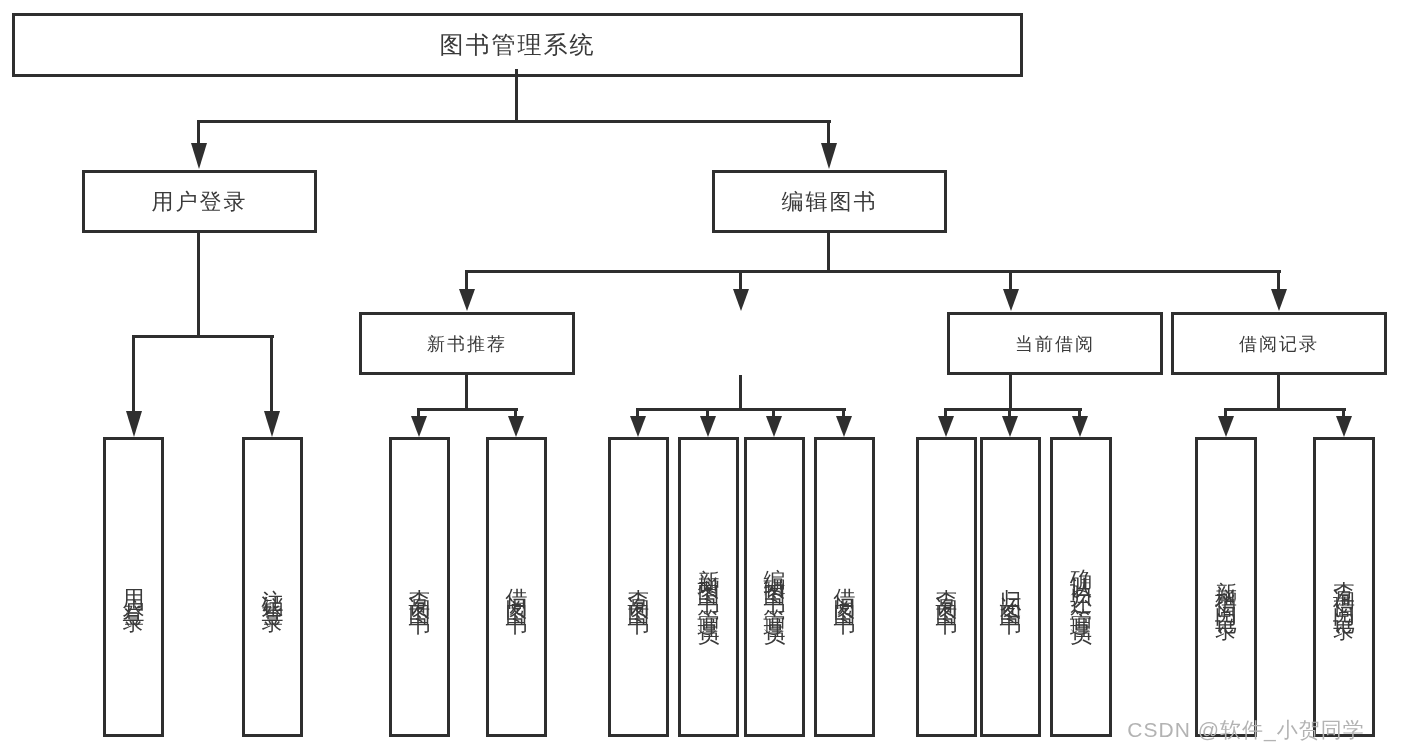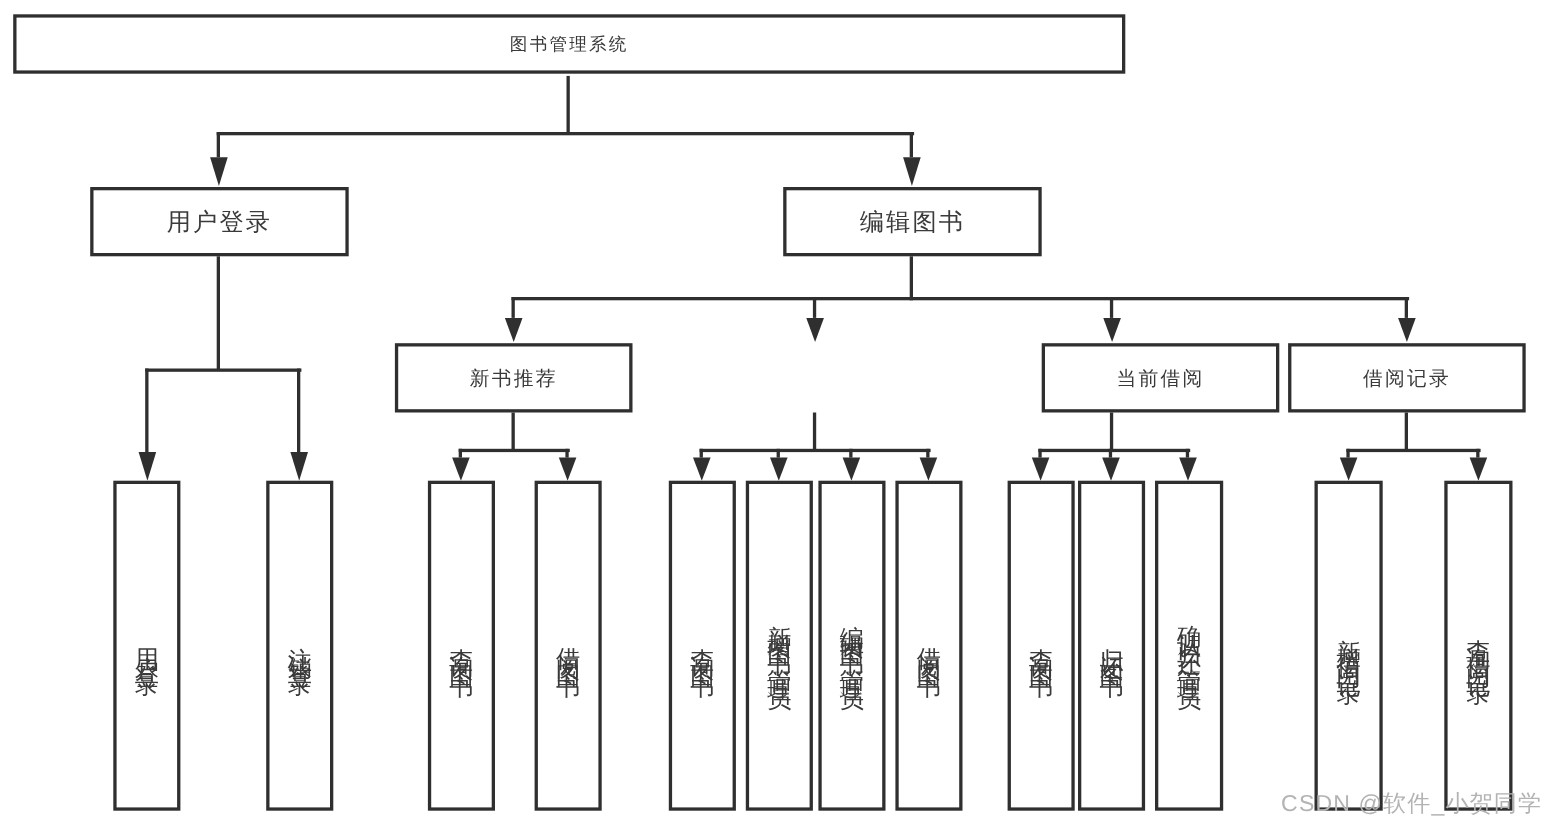--- a/index.html
+++ b/index.html
@@ -20,7 +20,7 @@
     background:var(--bg);display:flex;align-items:center;justify-content:center;
     color:var(--text);
   }
-  .titlebox{left:12px;top:13px;width:1011px;height:54px;font-size:16px;letter-spacing:2px;}
+  .titlebox{left:12px;top:13px;width:1011px;height:64px;font-size:24px;letter-spacing:2px;}
   .l2{top:170px;width:235px;height:63px;font-size:22px;letter-spacing:2px;}
   .l3{top:312px;width:216px;height:63px;font-size:18px;letter-spacing:2px;}
   .leaf{top:437px;width:61px;height:300px;}

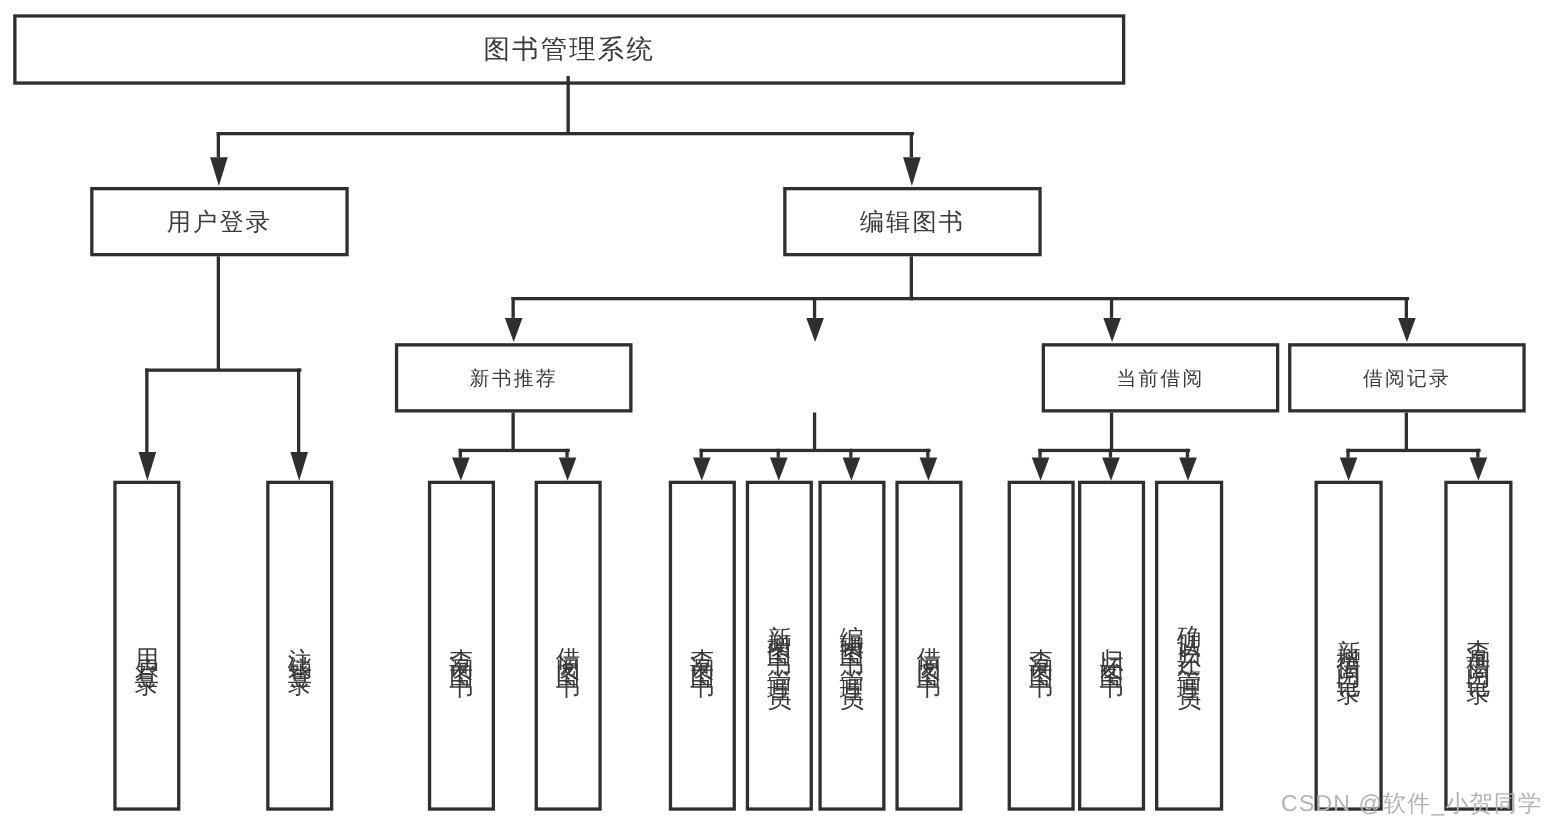--- a/index.html
+++ b/index.html
@@ -38,7 +38,7 @@
   .ah21{border-top:21px solid var(--line);}
   
   .watermark{
-    position:absolute;left:1090px;top:716px;width:312px;text-align:right;
+    position:absolute;left:1090px;top:716px;width:312px;text-align:center;
     font-size:21px;color:var(--wm);letter-spacing:1px;z-index:5;
   }
 </style>

